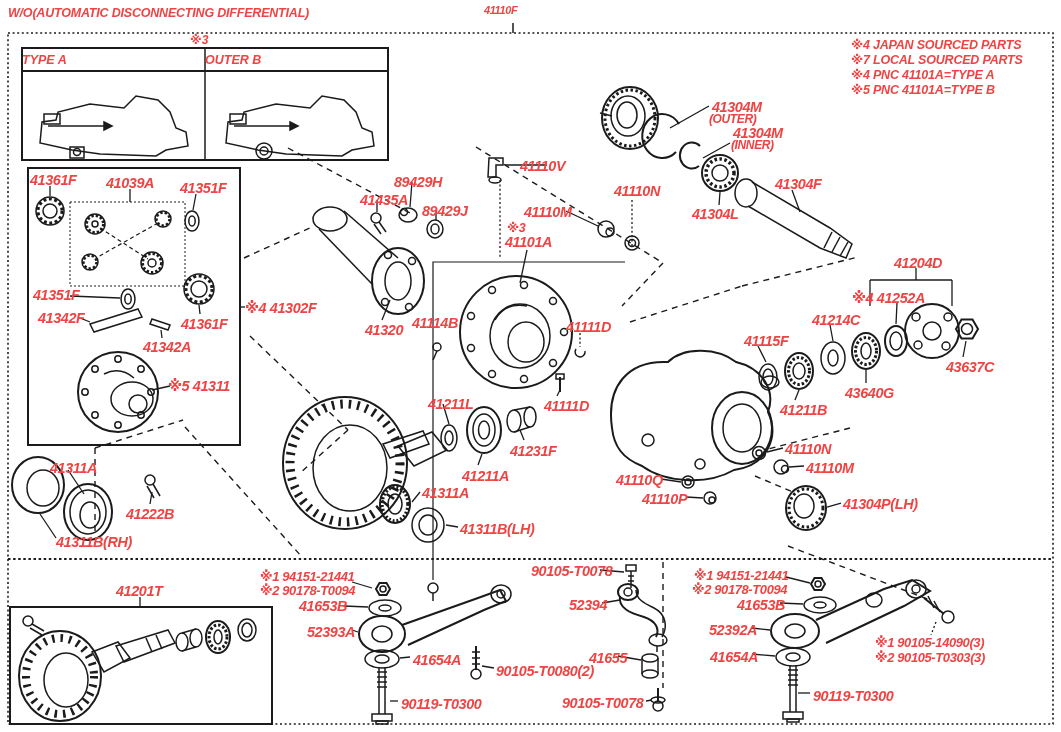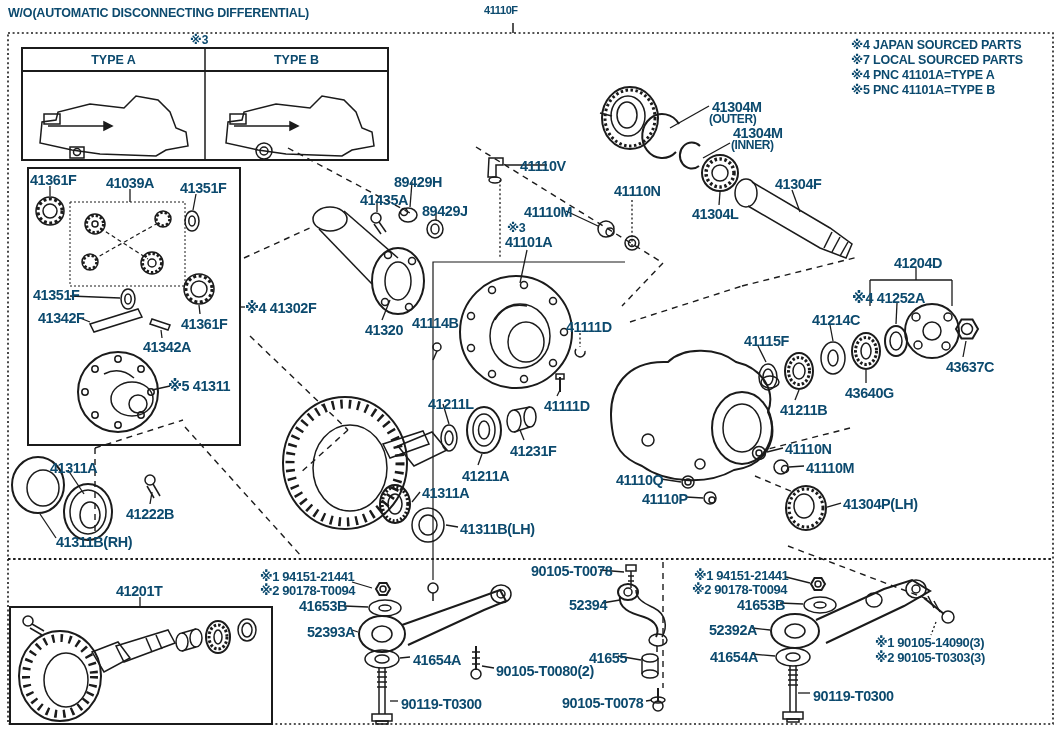--- a/index.html
+++ b/index.html
@@ -4,7 +4,7 @@
 <style>
   html,body{margin:0;padding:0;background:#fff;}
   #stage{position:relative;width:1061px;height:732px;background:#fff;overflow:hidden;
-         font-family:"Liberation Sans","DejaVu Sans",sans-serif;color:#0c4a6e;}
+         font-family:"Liberation Sans","DejaVu Sans",sans-serif;color:#ef4444;font-style:italic;}
   svg{position:absolute;left:0;top:0;}
   .plbl{position:absolute;font-weight:bold;font-size:15px;line-height:1;white-space:nowrap;
         letter-spacing:-0.4px;transform:scaleX(.96);transform-origin:left top;}

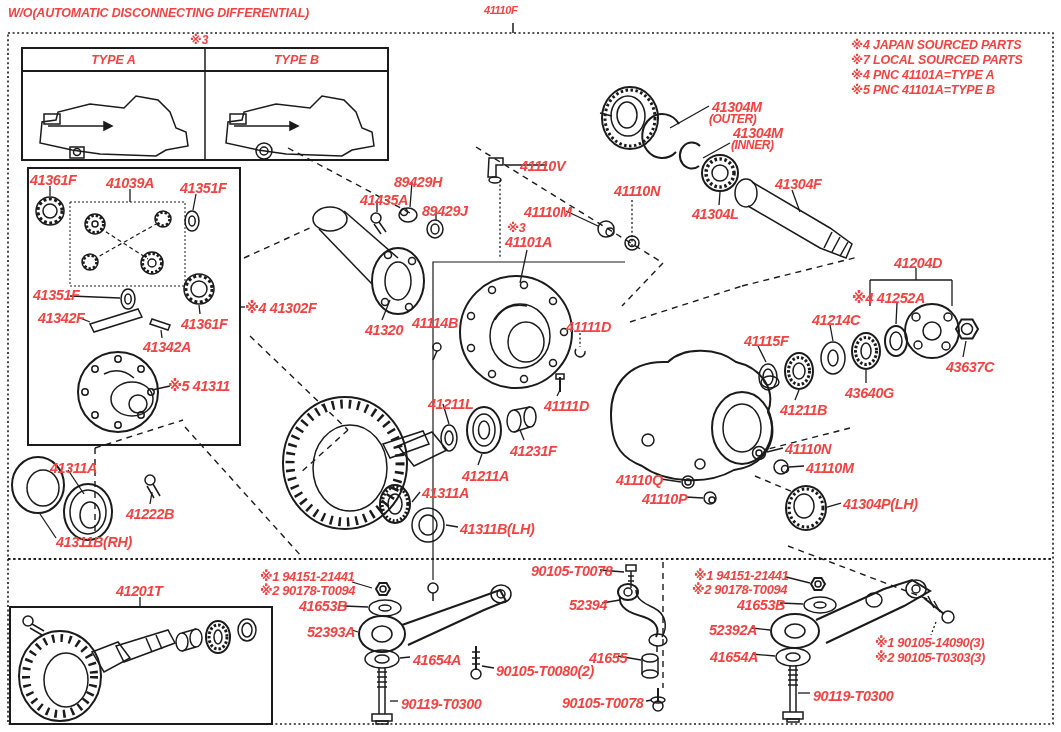--- a/index.html
+++ b/index.html
@@ -12,7 +12,7 @@
   #topref{position:absolute;left:484px;top:4px;font-weight:bold;font-size:11px;letter-spacing:-0.4px;}
   #notes{position:absolute;left:851px;top:38px;}
   .note-line{font-weight:bold;font-size:12.5px;line-height:15px;letter-spacing:-0.2px;white-space:nowrap;}
-  .typehdr{position:absolute;top:53px;width:183px;text-align:center;font-weight:bold;font-size:12.5px;}
+  .typehdr{position:absolute;top:53px;width:183px;text-align:left;font-weight:bold;font-size:12.5px;}
   #marker3{position:absolute;left:190px;top:33px;font-weight:bold;font-size:12px;}
   #hl{position:absolute;left:507px;top:95px;width:84px;height:26px;border:5px solid #F1B500;
       background:#fff;display:flex;align-items:center;justify-content:center;

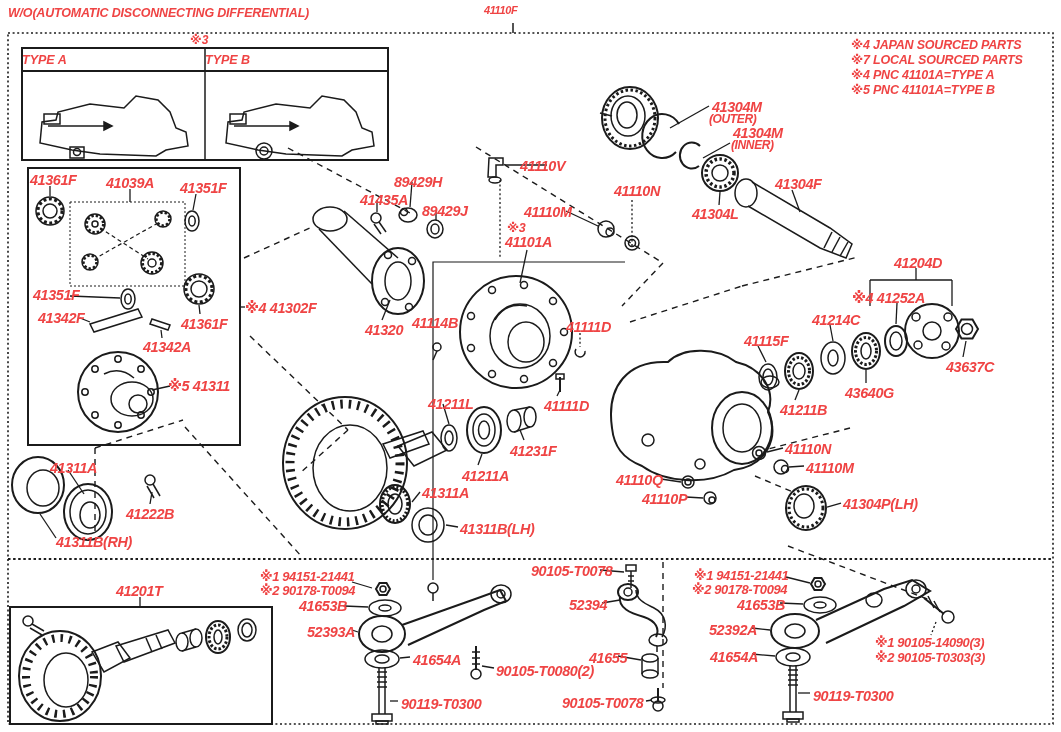--- a/index.html
+++ b/index.html
@@ -456,7 +456,7 @@
 
 <div id="marker3">※3</div>
 <div class="typehdr" style="left:22px">TYPE A</div>
-<div class="typehdr" style="left:205px">TYPE B</div>
+<div class="typehdr" style="left:205px">OUTER B</div>
 
 
 <div id="labels">

